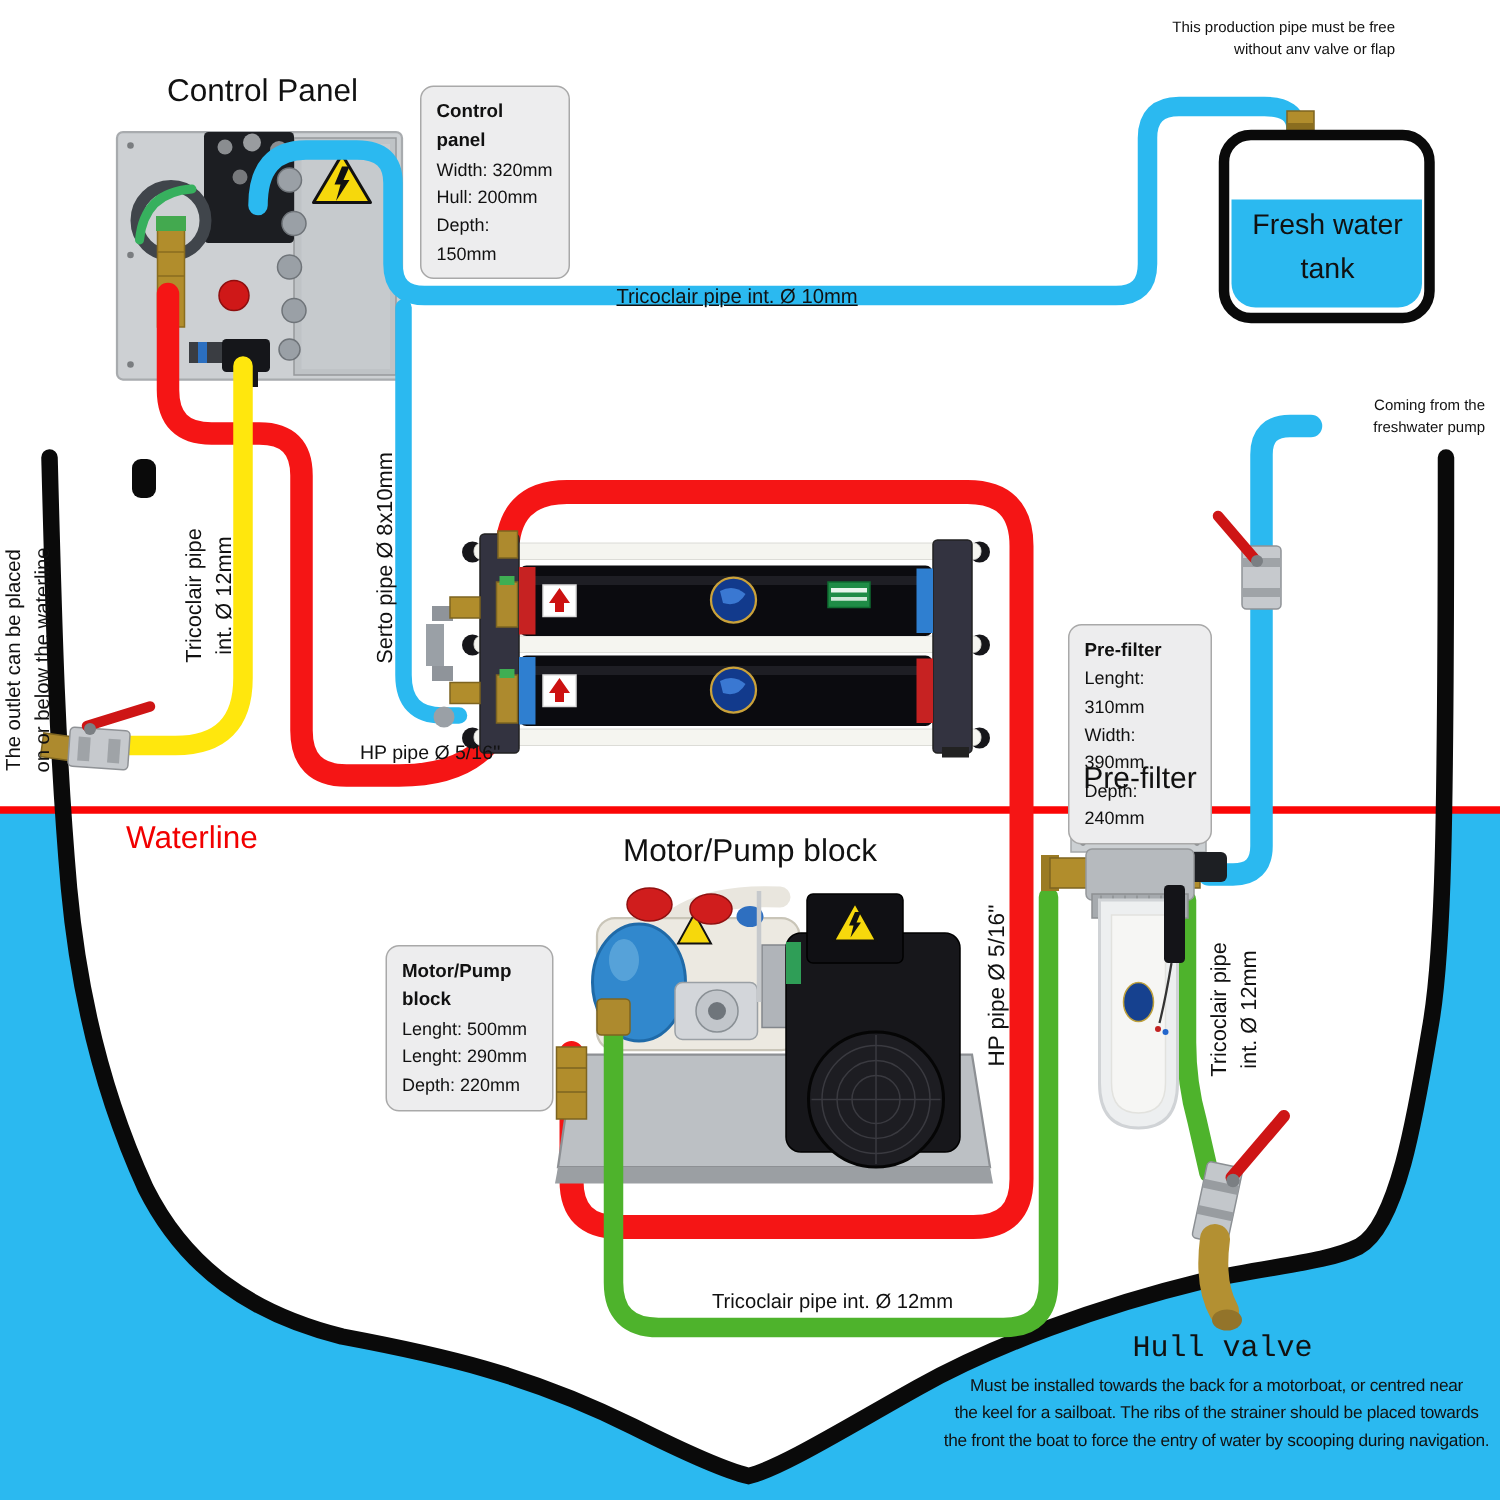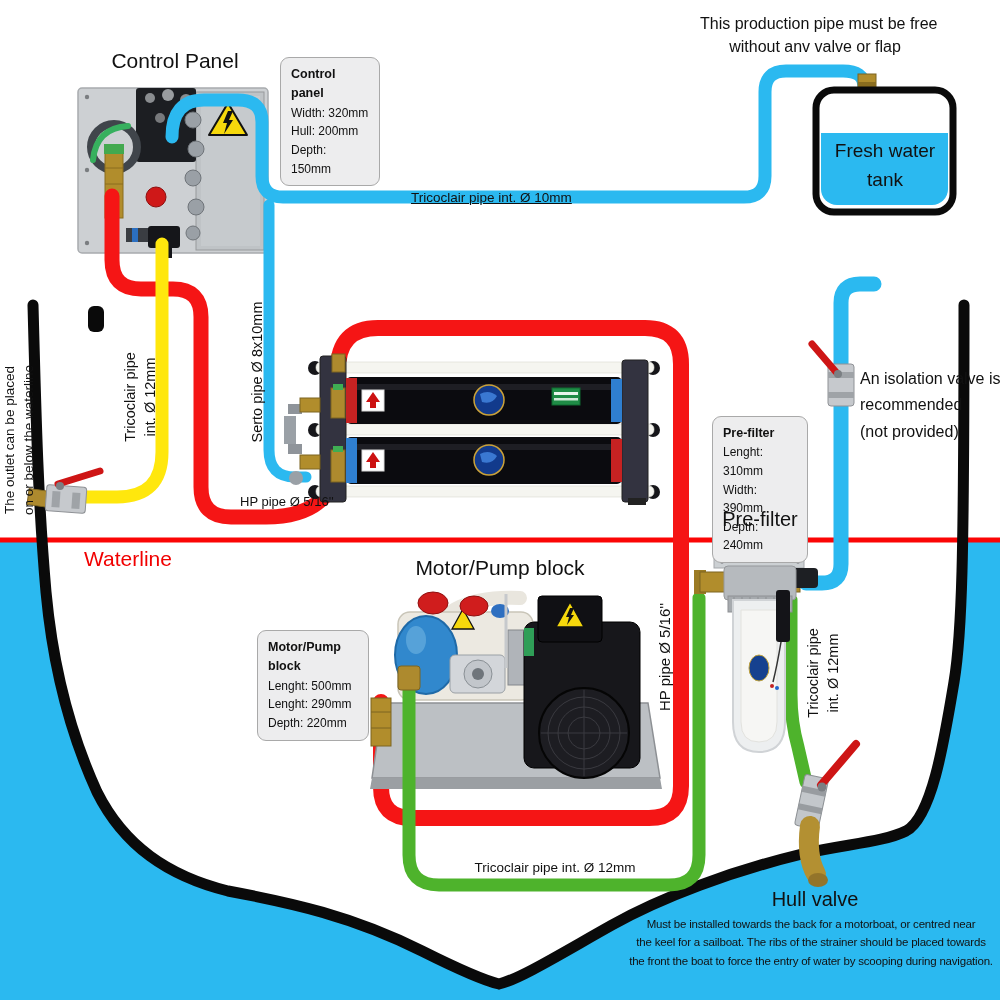--- a/index.html
+++ b/index.html
@@ -9,7 +9,7 @@
   .txt{position:absolute;z-index:5;white-space:pre;line-height:1.45;}
   .center{text-align:center;}
   .title{font-size:21px;}
-  .note{font-size:16px;}
+  .note{font-size:10px;text-align:right;}
   .plabel{font-size:13.5px;}
   .vert{transform:rotate(-90deg);text-align:center;line-height:1.4;}
   .infobox{position:absolute;z-index:5;background:#ededee;border:1.5px solid #a9a9a9;

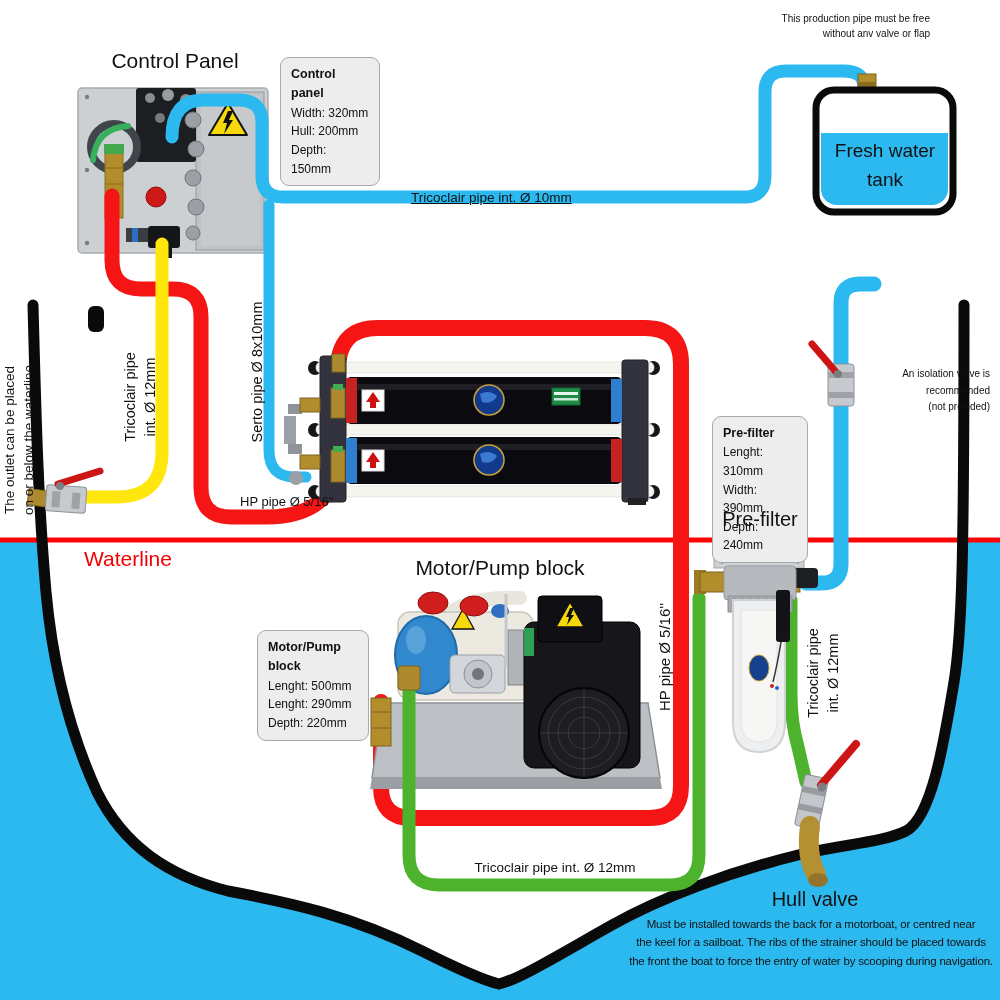--- a/index.html
+++ b/index.html
@@ -271,6 +271,7 @@
 
 
 
+<div class="txt note center" style="left:878px;top:264px;width:112px;"><span>Coming from the</span><br><span>freshwater pump</span></div>
 
 <div class="txt note" style="left:860px;top:366px;width:130px;line-height:1.65;"><span>An isolation valve is</span><br><span>recommended</span><br><span>(not provided)</span></div>
 

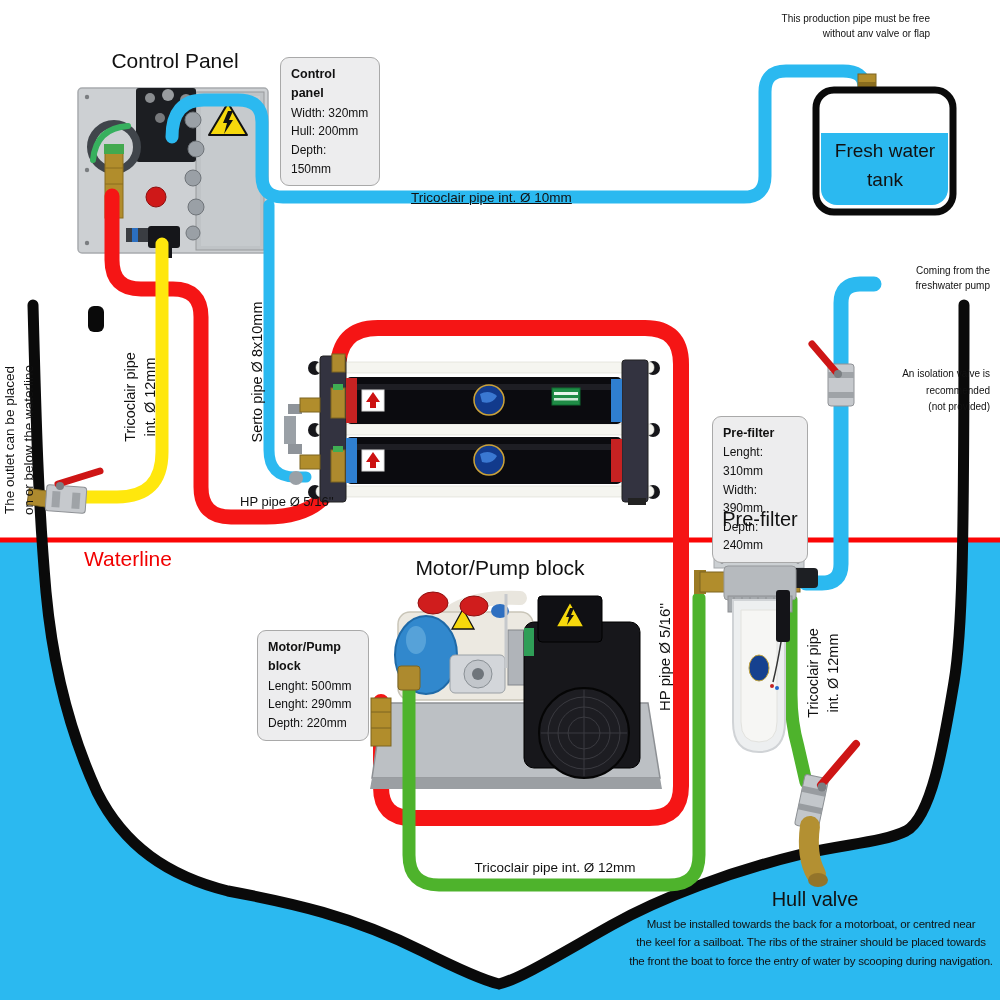--- a/index.html
+++ b/index.html
@@ -273,7 +273,6 @@
 
 <div class="txt note center" style="left:878px;top:264px;width:112px;"><span>Coming from the</span><br><span>freshwater pump</span></div>
 
-<div class="txt note" style="left:860px;top:366px;width:130px;line-height:1.65;"><span>An isolation valve is</span><br><span>recommended</span><br><span>(not provided)</span></div>
 
 <div class="txt vert" style="left:169px;top:362px;width:176px;height:20px;font-size:14.5px;">Serto pipe Ø 8x10mm</div>
 

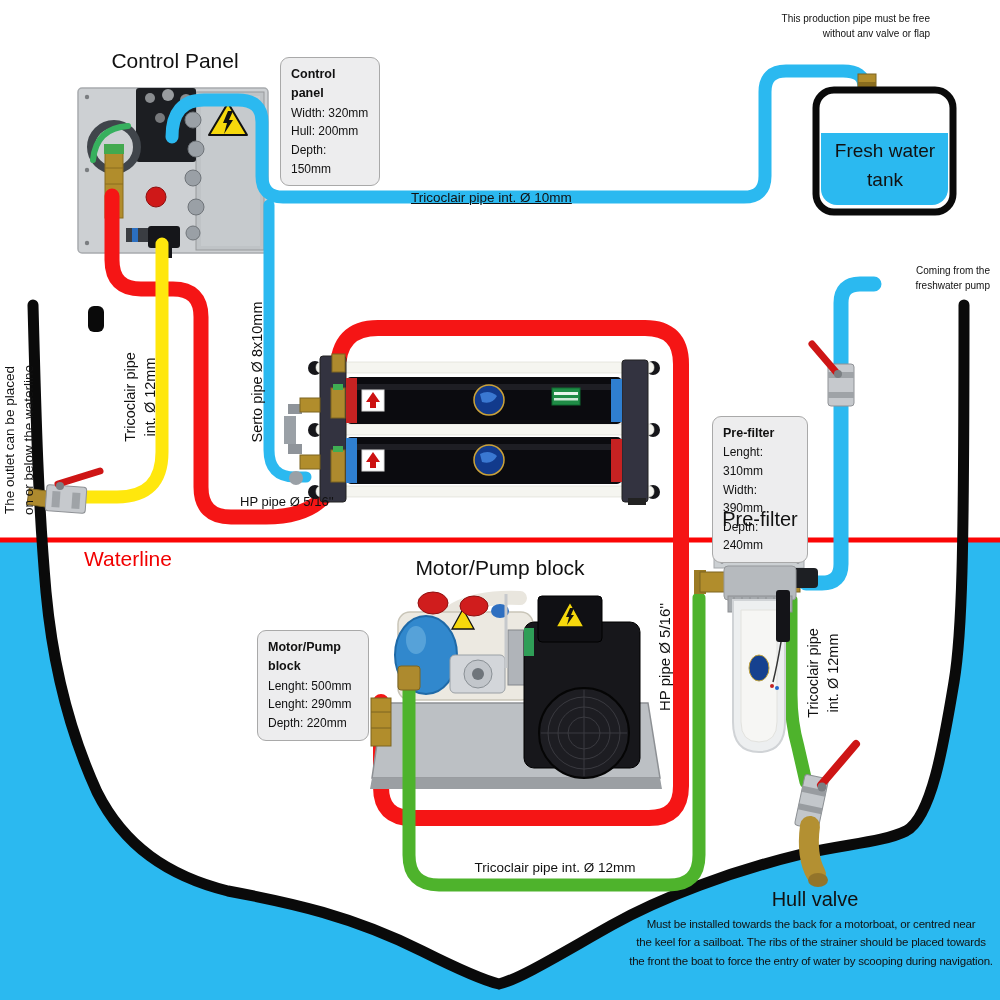--- a/index.html
+++ b/index.html
@@ -308,7 +308,7 @@
 
 <div class="txt center" style="left:455px;top:858px;width:200px;font-size:13.5px;">Tricoclair pipe int. Ø 12mm</div>
 
-<div class="txt center" style="left:740px;top:885px;width:150px;font-size:20px;">Hull valve</div>
+<div class="txt center" style="left:740px;top:885px;width:150px;font-size:20px;font-family:Liberation Mono, monospace;">Hull valve</div>
 
 <div class="txt hullnote center" style="left:622px;top:915px;width:378px;"><span>Must be installed towards the back for a motorboat, or centred near</span><br><span>the keel for a sailboat. The ribs of the strainer should be placed towards</span><br><span>the front the boat to force the entry of water by scooping during navigation.</span></div>
 

